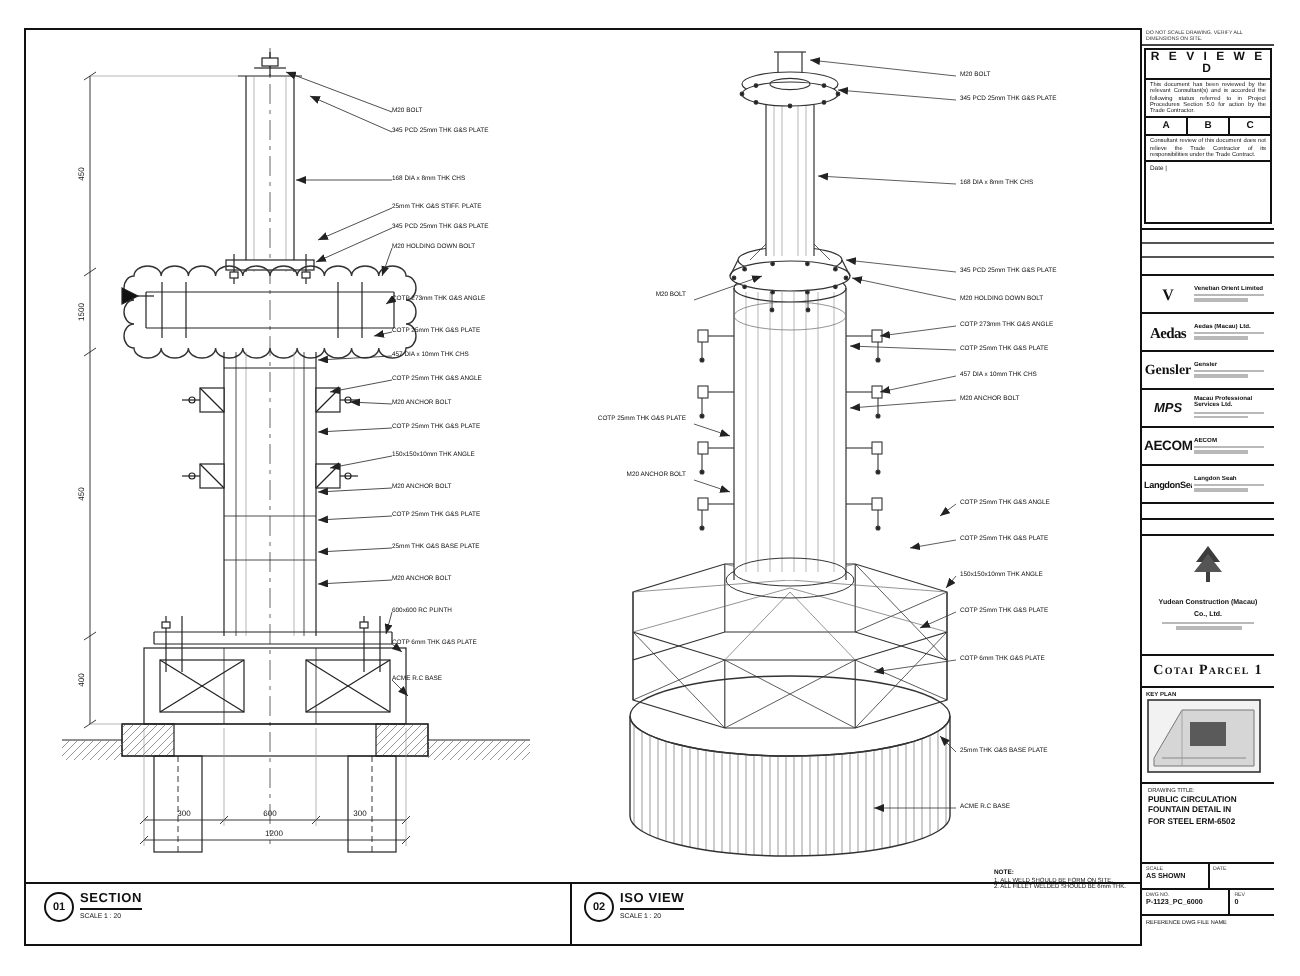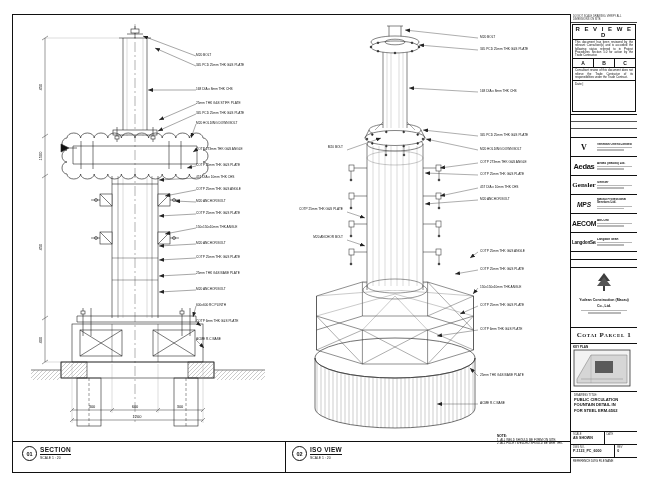--- a/index.html
+++ b/index.html
@@ -38,7 +38,7 @@
   .bar{height:1.3px;background:#b8b8b8;margin:1px 0;}
   .b90{width:90%;} .b70{width:70%;} .b50{width:50%;}
   .lg-v{font-family:"Liberation Serif",serif;font-size:8px;font-weight:bold;}
-  .lg-aedas{font-size:7.5px;font-weight:800;letter-spacing:-.3px;}
+  .lg-aedas{font-size:7.5px;font-weight:800;letter-spacing:-.3px;font-family:Liberation Serif, serif;}
   .lg-gensler{font-family:"Liberation Serif",serif;font-size:7px;font-weight:bold;}
   .lg-mps{font-size:6.5px;font-style:italic;font-weight:800;}
   .lg-aecom{font-size:6.8px;font-weight:800;letter-spacing:-.2px;}

